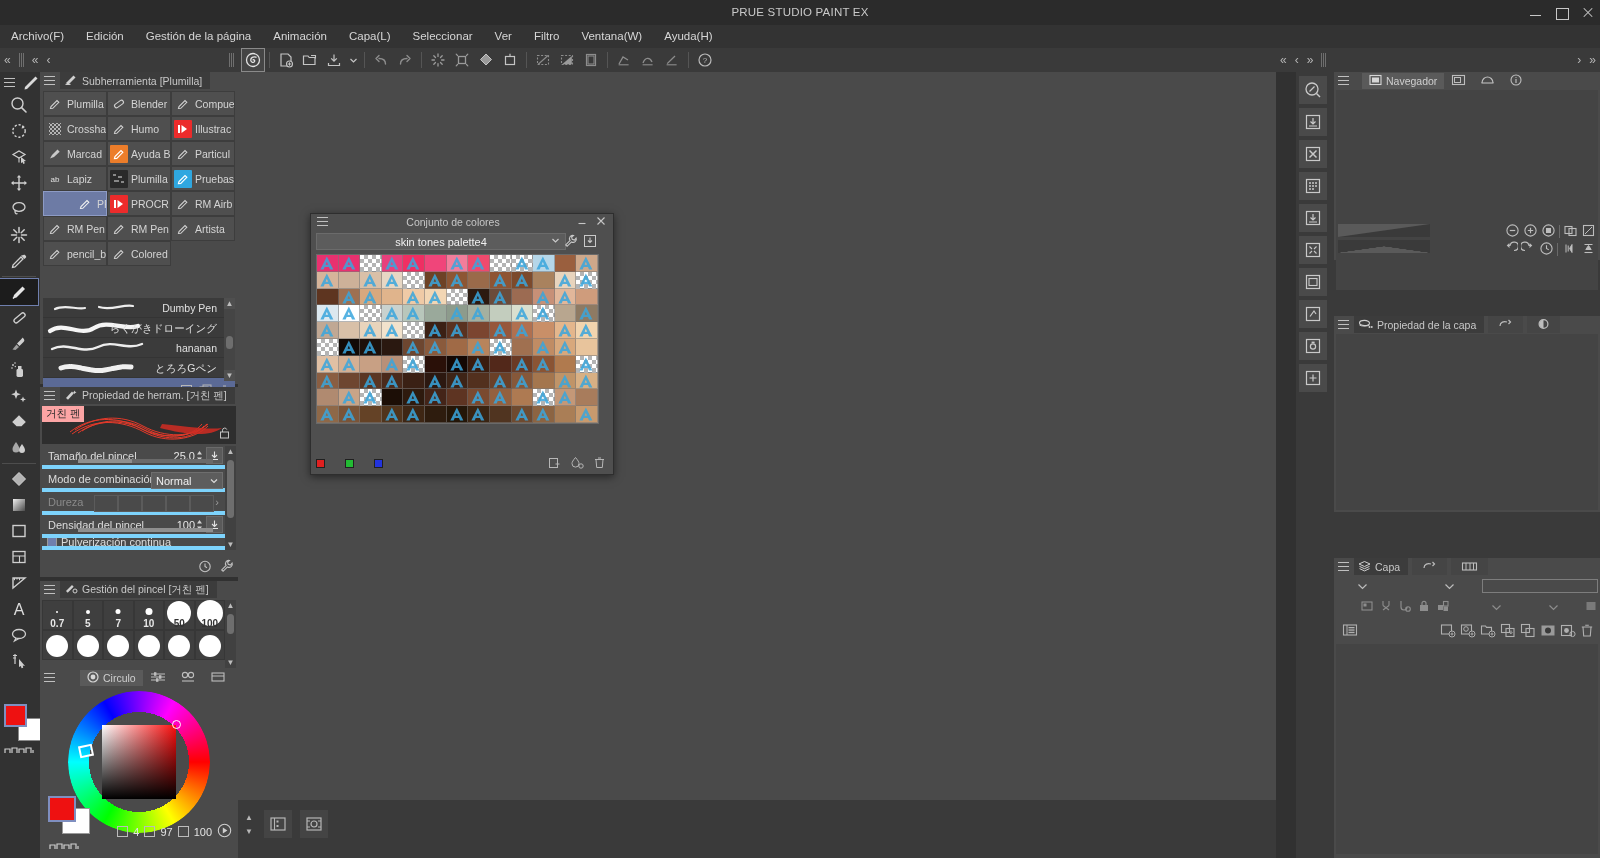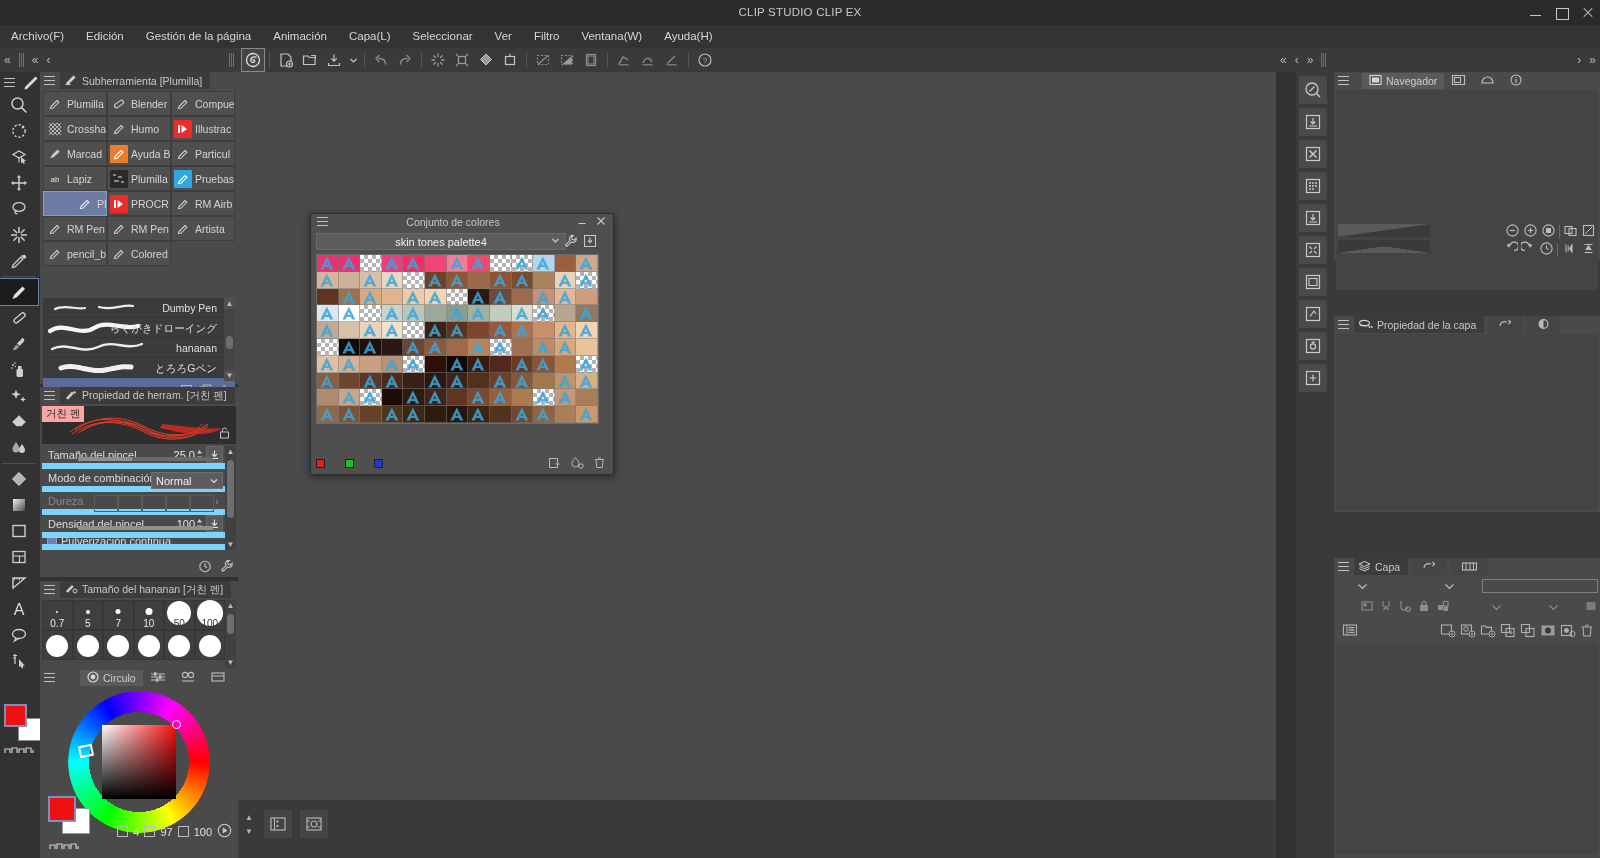--- a/index.html
+++ b/index.html
@@ -202,7 +202,7 @@
 <body>
 
 <div id="titlebar" class="abs">
-  <div class="title">CLIP STUDIO CLIP EX</div>
+  <div class="title">PRUE STUDIO PAINT EX</div>
   <div class="wctrls">
     <div class="wctrl min"></div>
     <div class="wctrl max"></div>

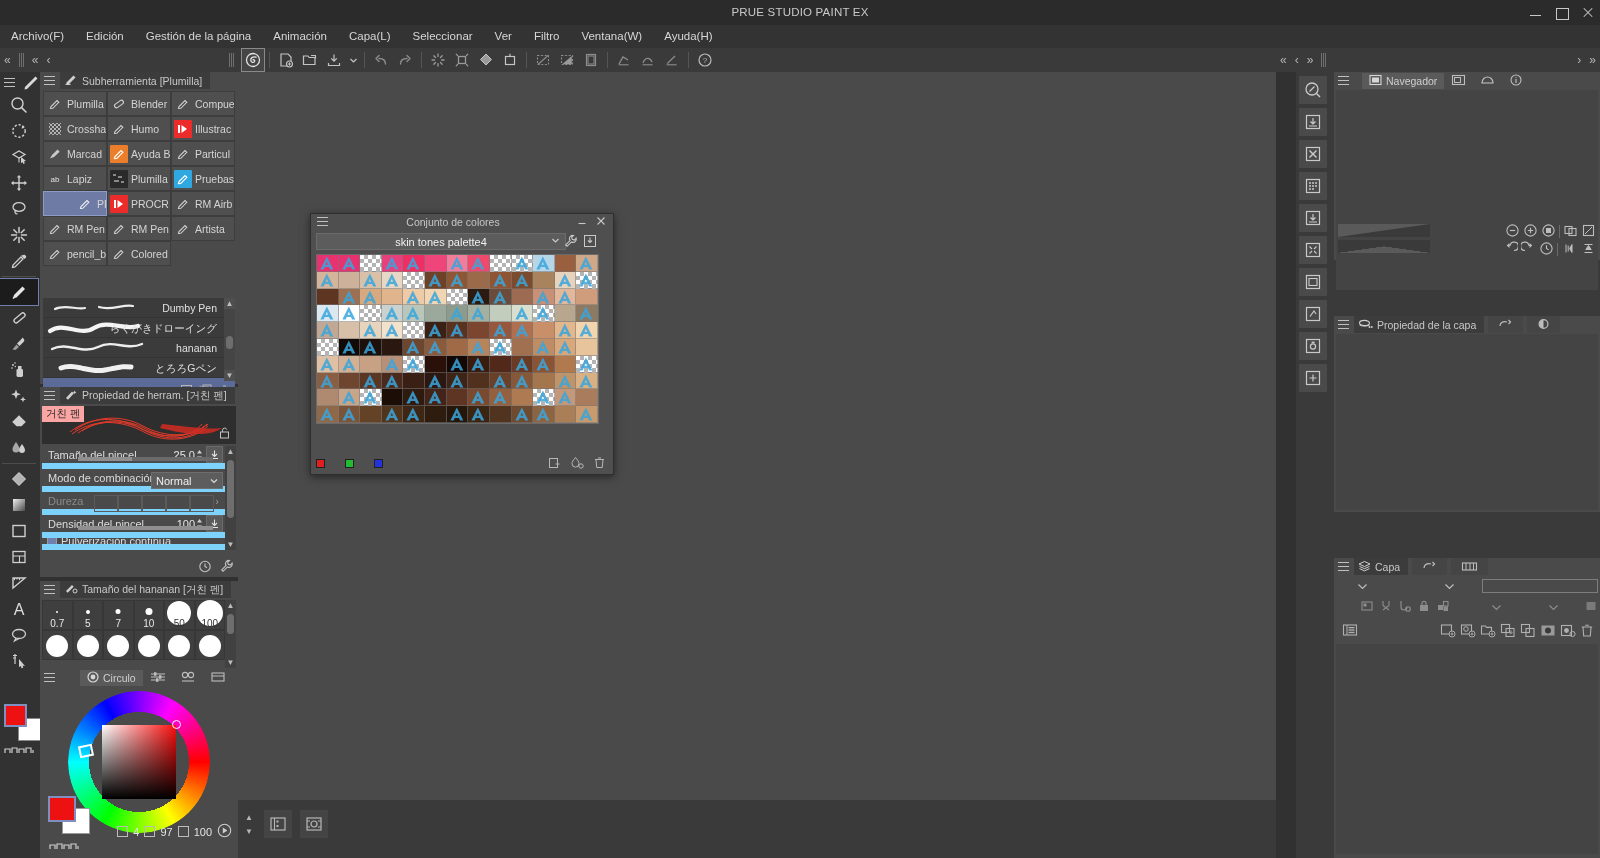--- a/index.html
+++ b/index.html
@@ -88,7 +88,7 @@
   .tpPreview{ position:absolute; left:2px; top:19px; width:194px; height:38px; background:#2e2e2e; overflow:hidden;}
   .tpName{ position:absolute; left:0; top:0; background:#fca5a5; color:#2a2a2a; font-size:10.5px; padding:1px 4px; }
   .tpRows{ position:absolute; left:2px; top:59px; width:183px; }
-  .tprow{ height:23px; position:relative; border-bottom:6px solid #7dd3fc; display:flex; align-items:center; }
+  .tprow{ height:23px; position:relative; border-bottom:4px solid #7dd3fc; display:flex; align-items:center; }
   .tprow .lb{ font-size:11px; color:#dcdcdc; padding-left:6px; }
   .tprow .lb.dim{ color:#8a8a8a; }
   .tprow .val{ position:absolute; right:30px; font-size:11px; color:#e6e6e6;}

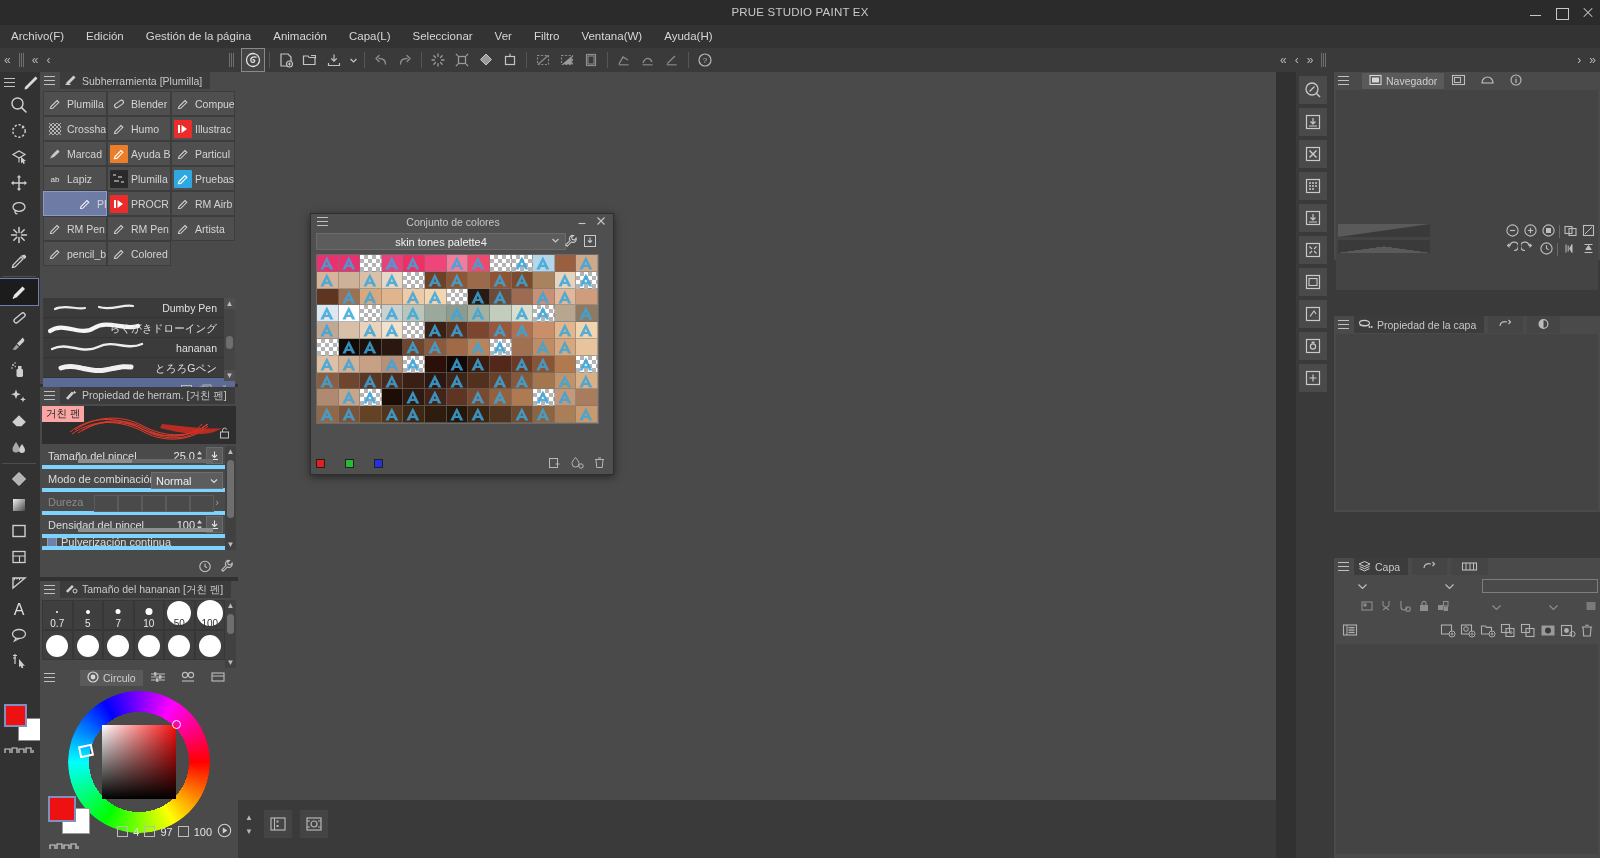--- a/index.html
+++ b/index.html
@@ -899,7 +899,7 @@
             <circle cx="11" cy="8" r="2" fill="none" stroke="#d0d0d0" stroke-width="1"></circle>
           </svg>
       </span>
-      <span>Tamaño del hananan [거친 펜]</span>
+      <span>Gestión del pincel [거친 펜]</span>
     </span>
   </div>
 

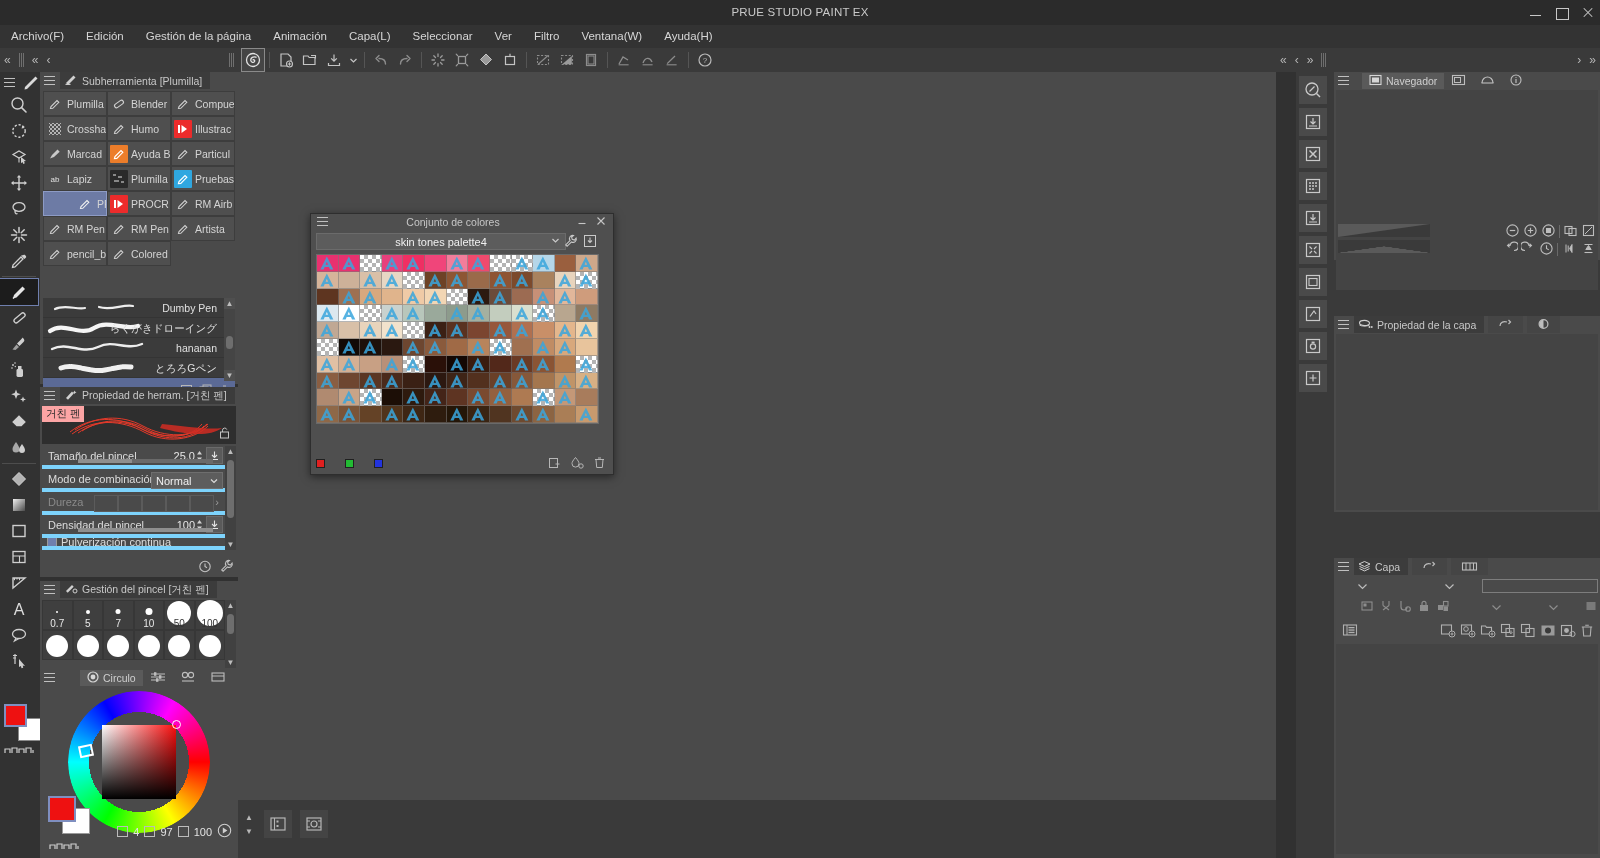--- a/index.html
+++ b/index.html
@@ -107,7 +107,7 @@
 
   
   #brushsize{ left:40px; top:581px; width:198px; height:90px; background:#4a4a4a; }
-  .bsGrid{ position:absolute; left:2px; top:19px; width:183px; }
+  .bsGrid{ position:absolute; left:2px; top:19px; width:183px;font-weight:bold; }
   .bsRow{ display:flex; }
   .bsCell{ width:30.5px; height:30px; background:#3f3f3f; border:1px solid #373737; position:relative; }
   .bsCell .dot{ position:absolute; left:50%; transform:translateX(-50%); top:6px; background:#ffffff; border-radius:50%;}

